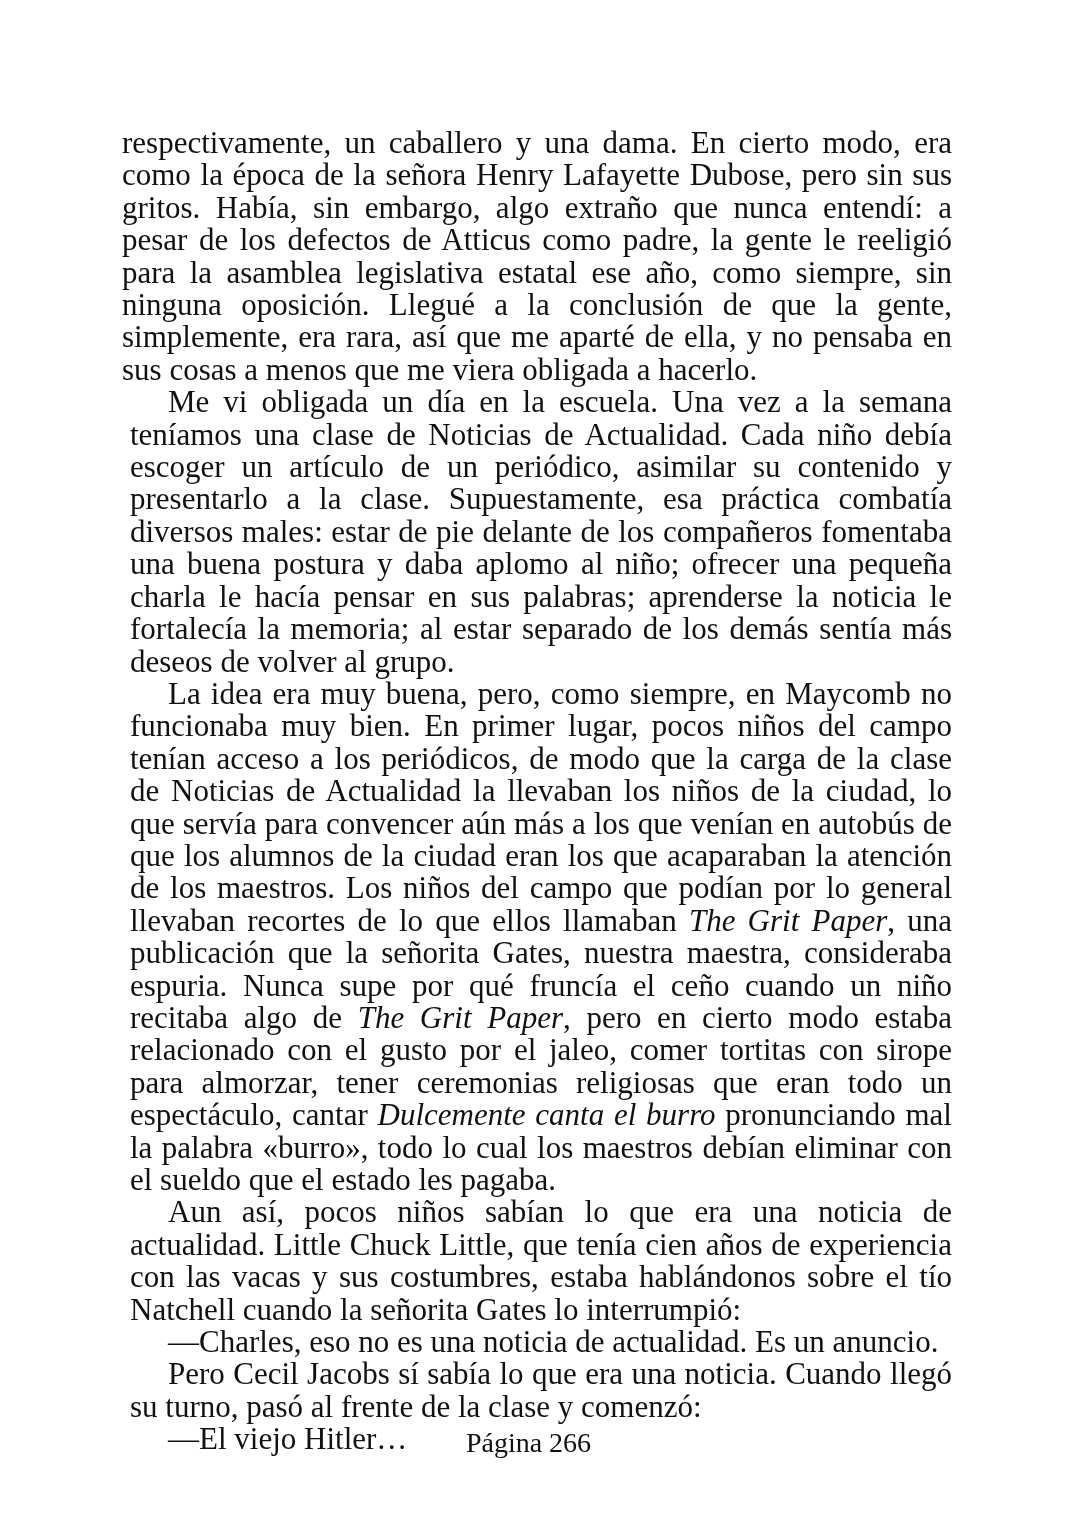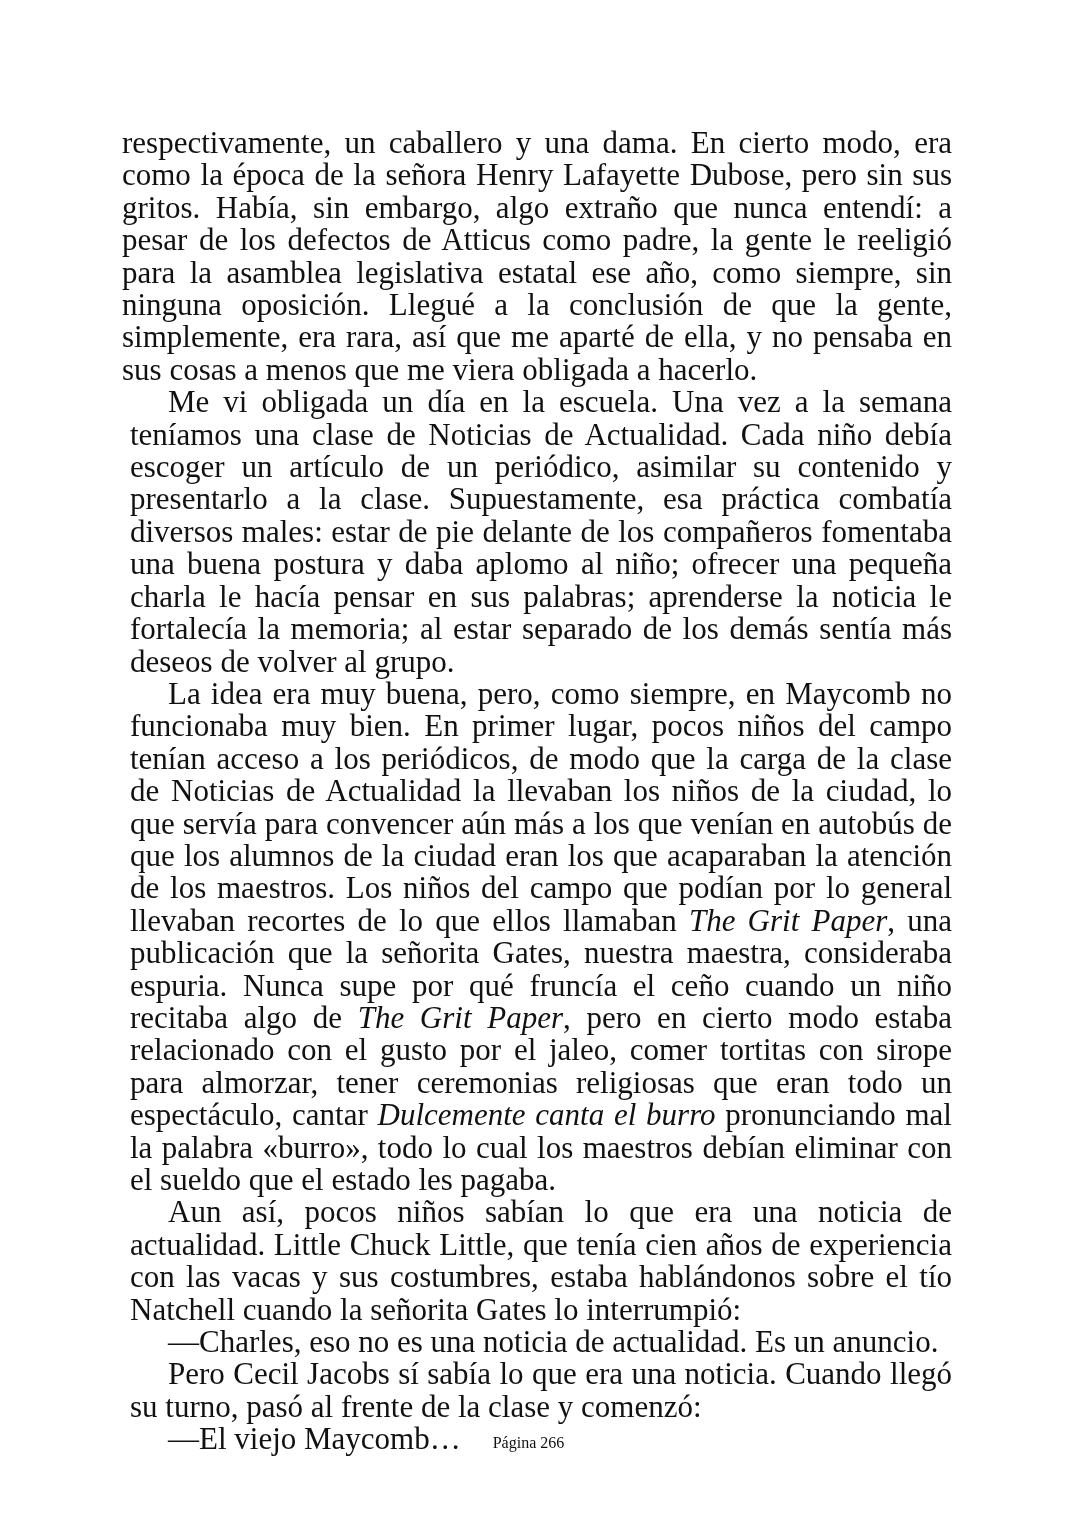--- a/index.html
+++ b/index.html
@@ -58,7 +58,7 @@
       <p class="indent"><span>Aun así, pocos niños sabían lo que era una noticia de actualidad. Little Chuck Little, que tenía cien años de experiencia con las vacas y sus costumbres, estaba hablándonos sobre el tío Natchell cuando la señorita Gates lo interrumpió:</span></p>
       <p class="indent"><span>—Charles, eso no es una noticia de actualidad. Es un anuncio.</span></p>
       <p class="indent"><span>Pero Cecil Jacobs sí sabía lo que era una noticia. Cuando llegó su turno, pasó al frente de la clase y comenzó:</span></p>
-      <p class="indent"><span>—El viejo Maycomb…</span></p>
+      <p class="indent"><span>—El viejo Hitler…</span></p>
     </div>
   <div class="footer">Página 266</div>
 </div>

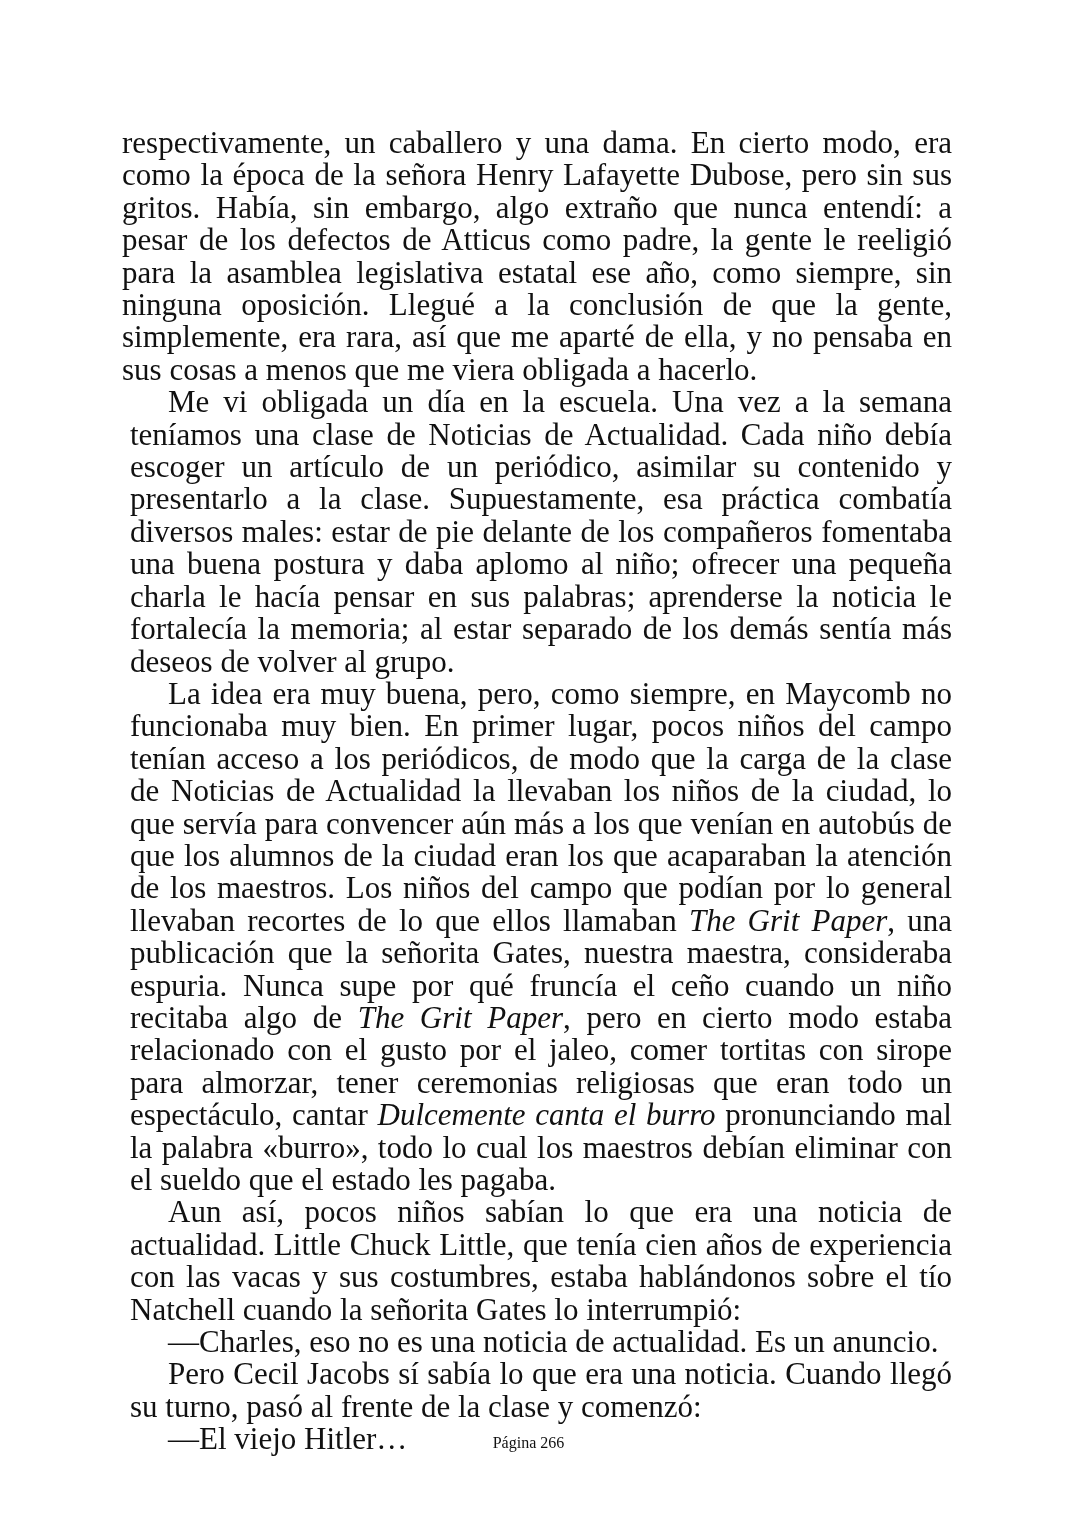--- a/index.html
+++ b/index.html
@@ -43,7 +43,7 @@
     top: 1428px;
     width: 1057px;
     text-align: center;
-    font-size: 16px;
+    font-size: 28px;
     line-height: 30px;
   }
 </style>

